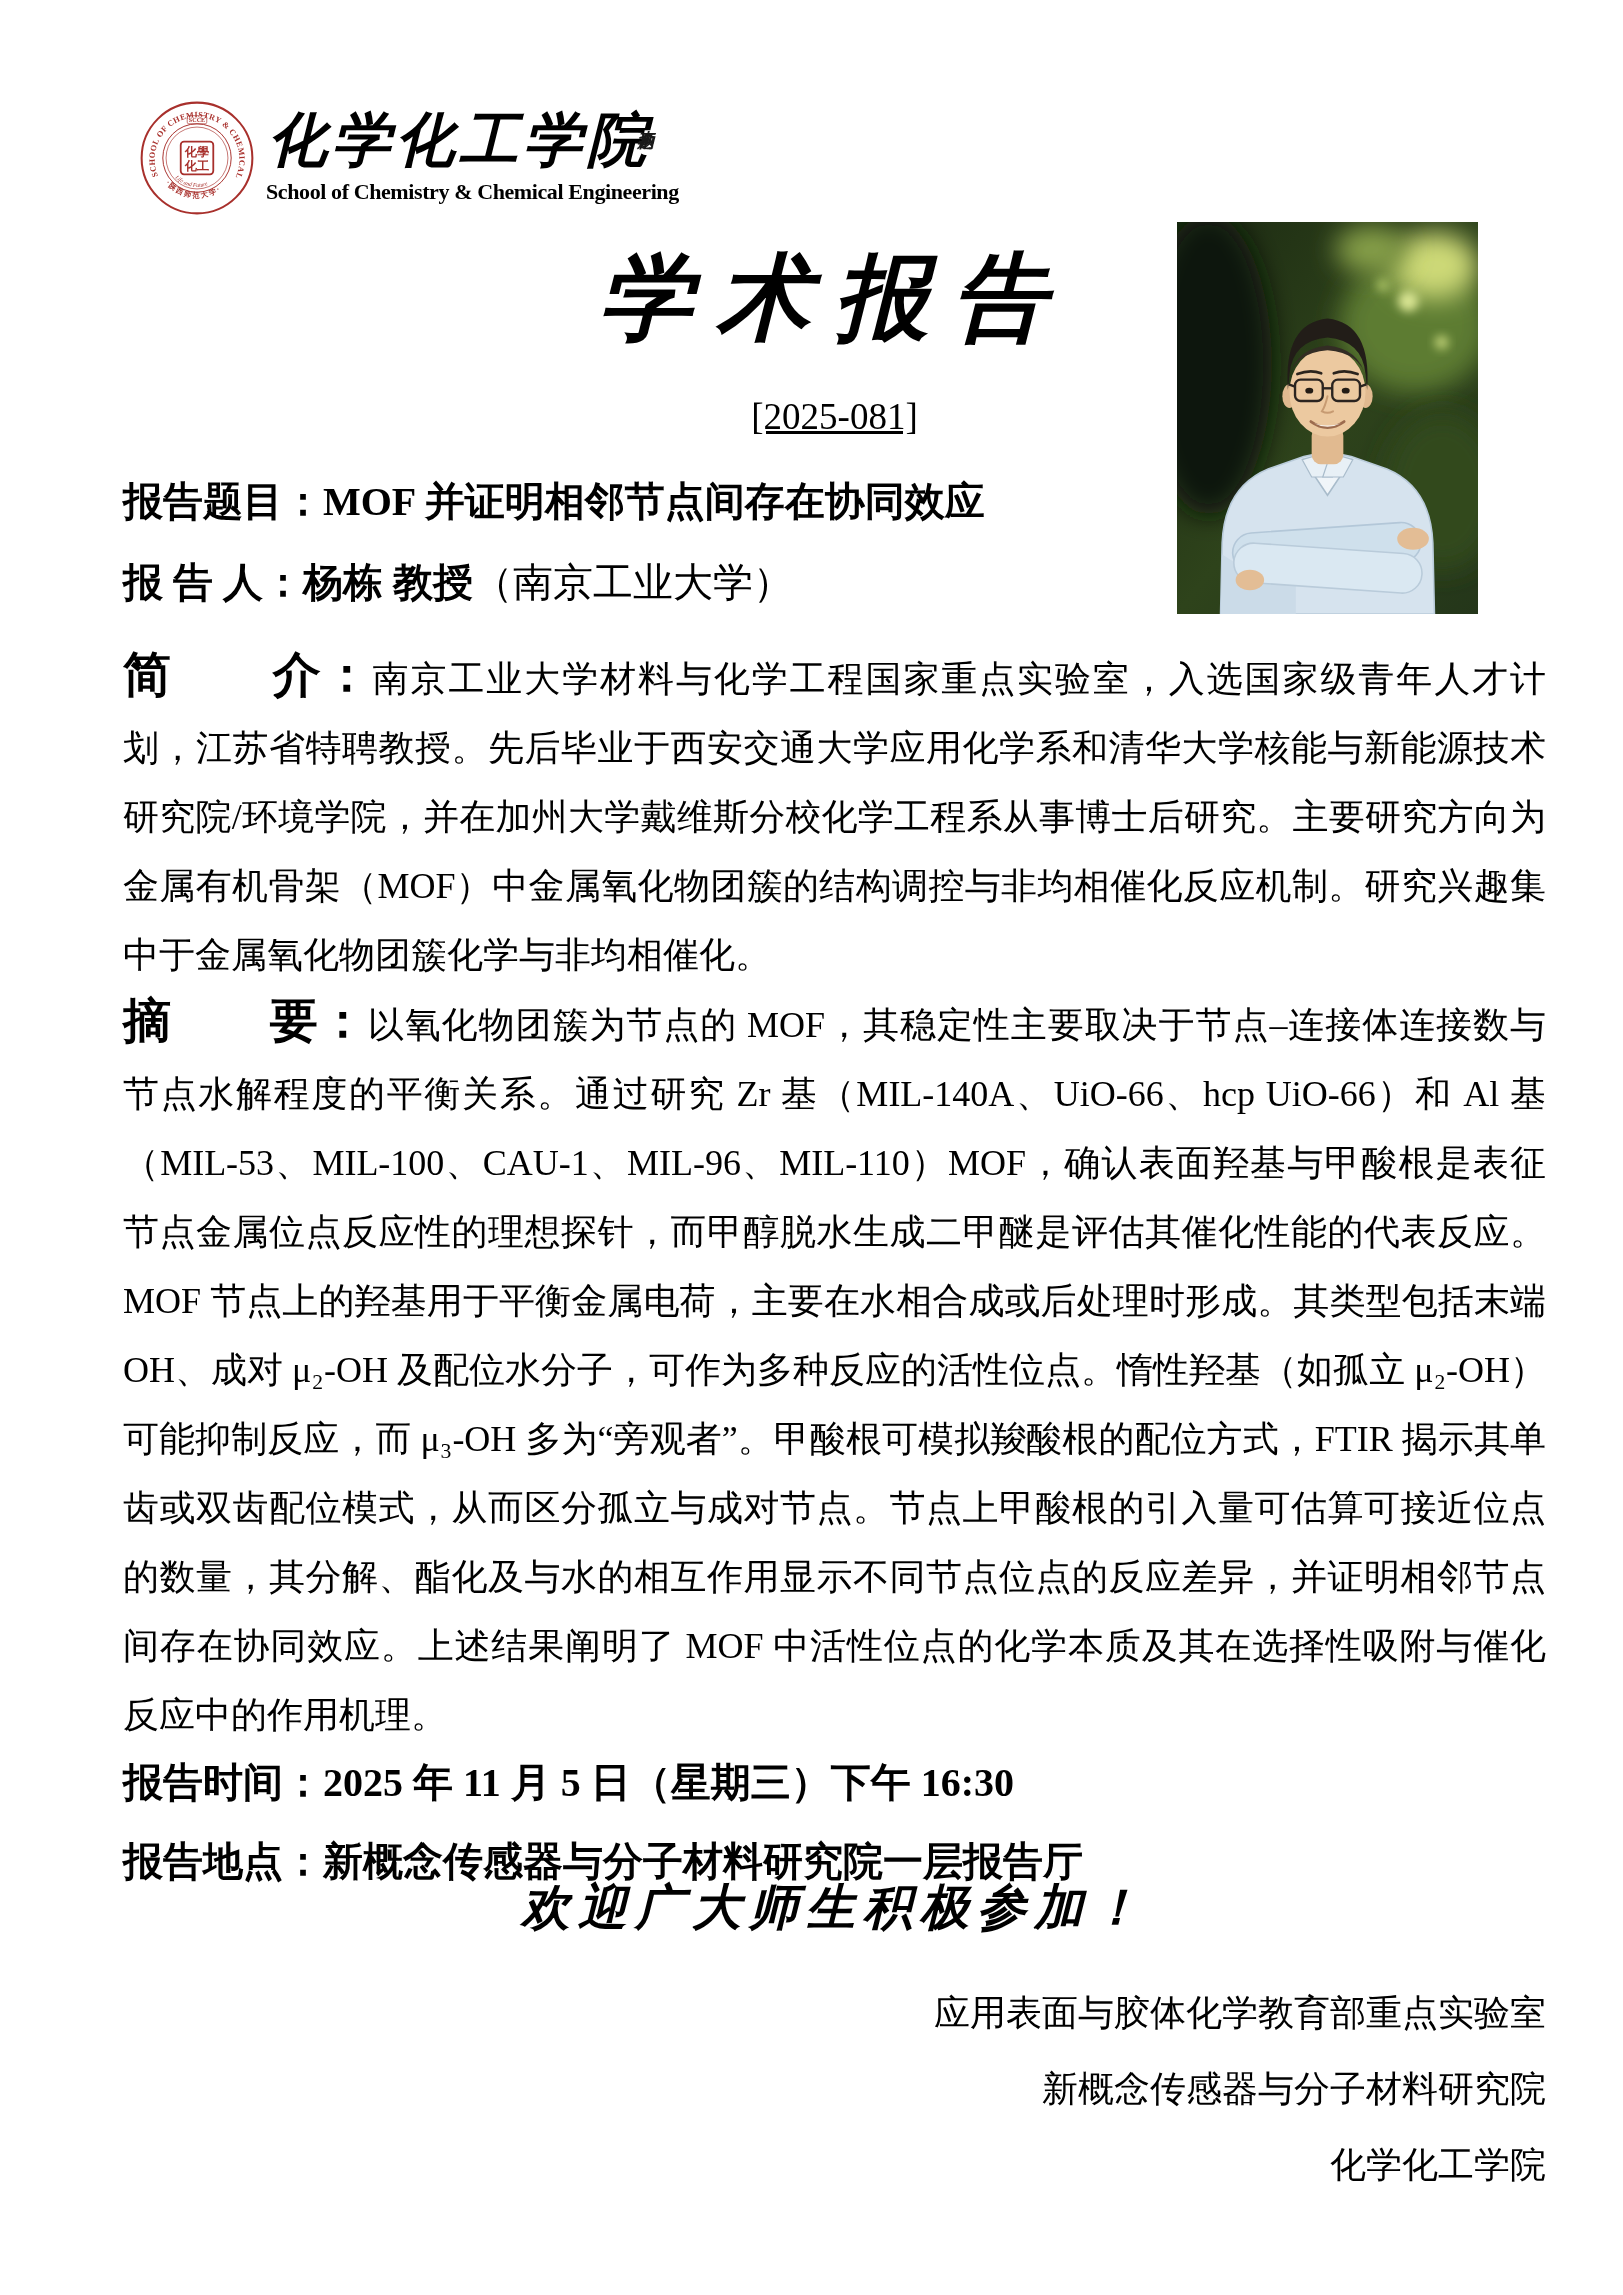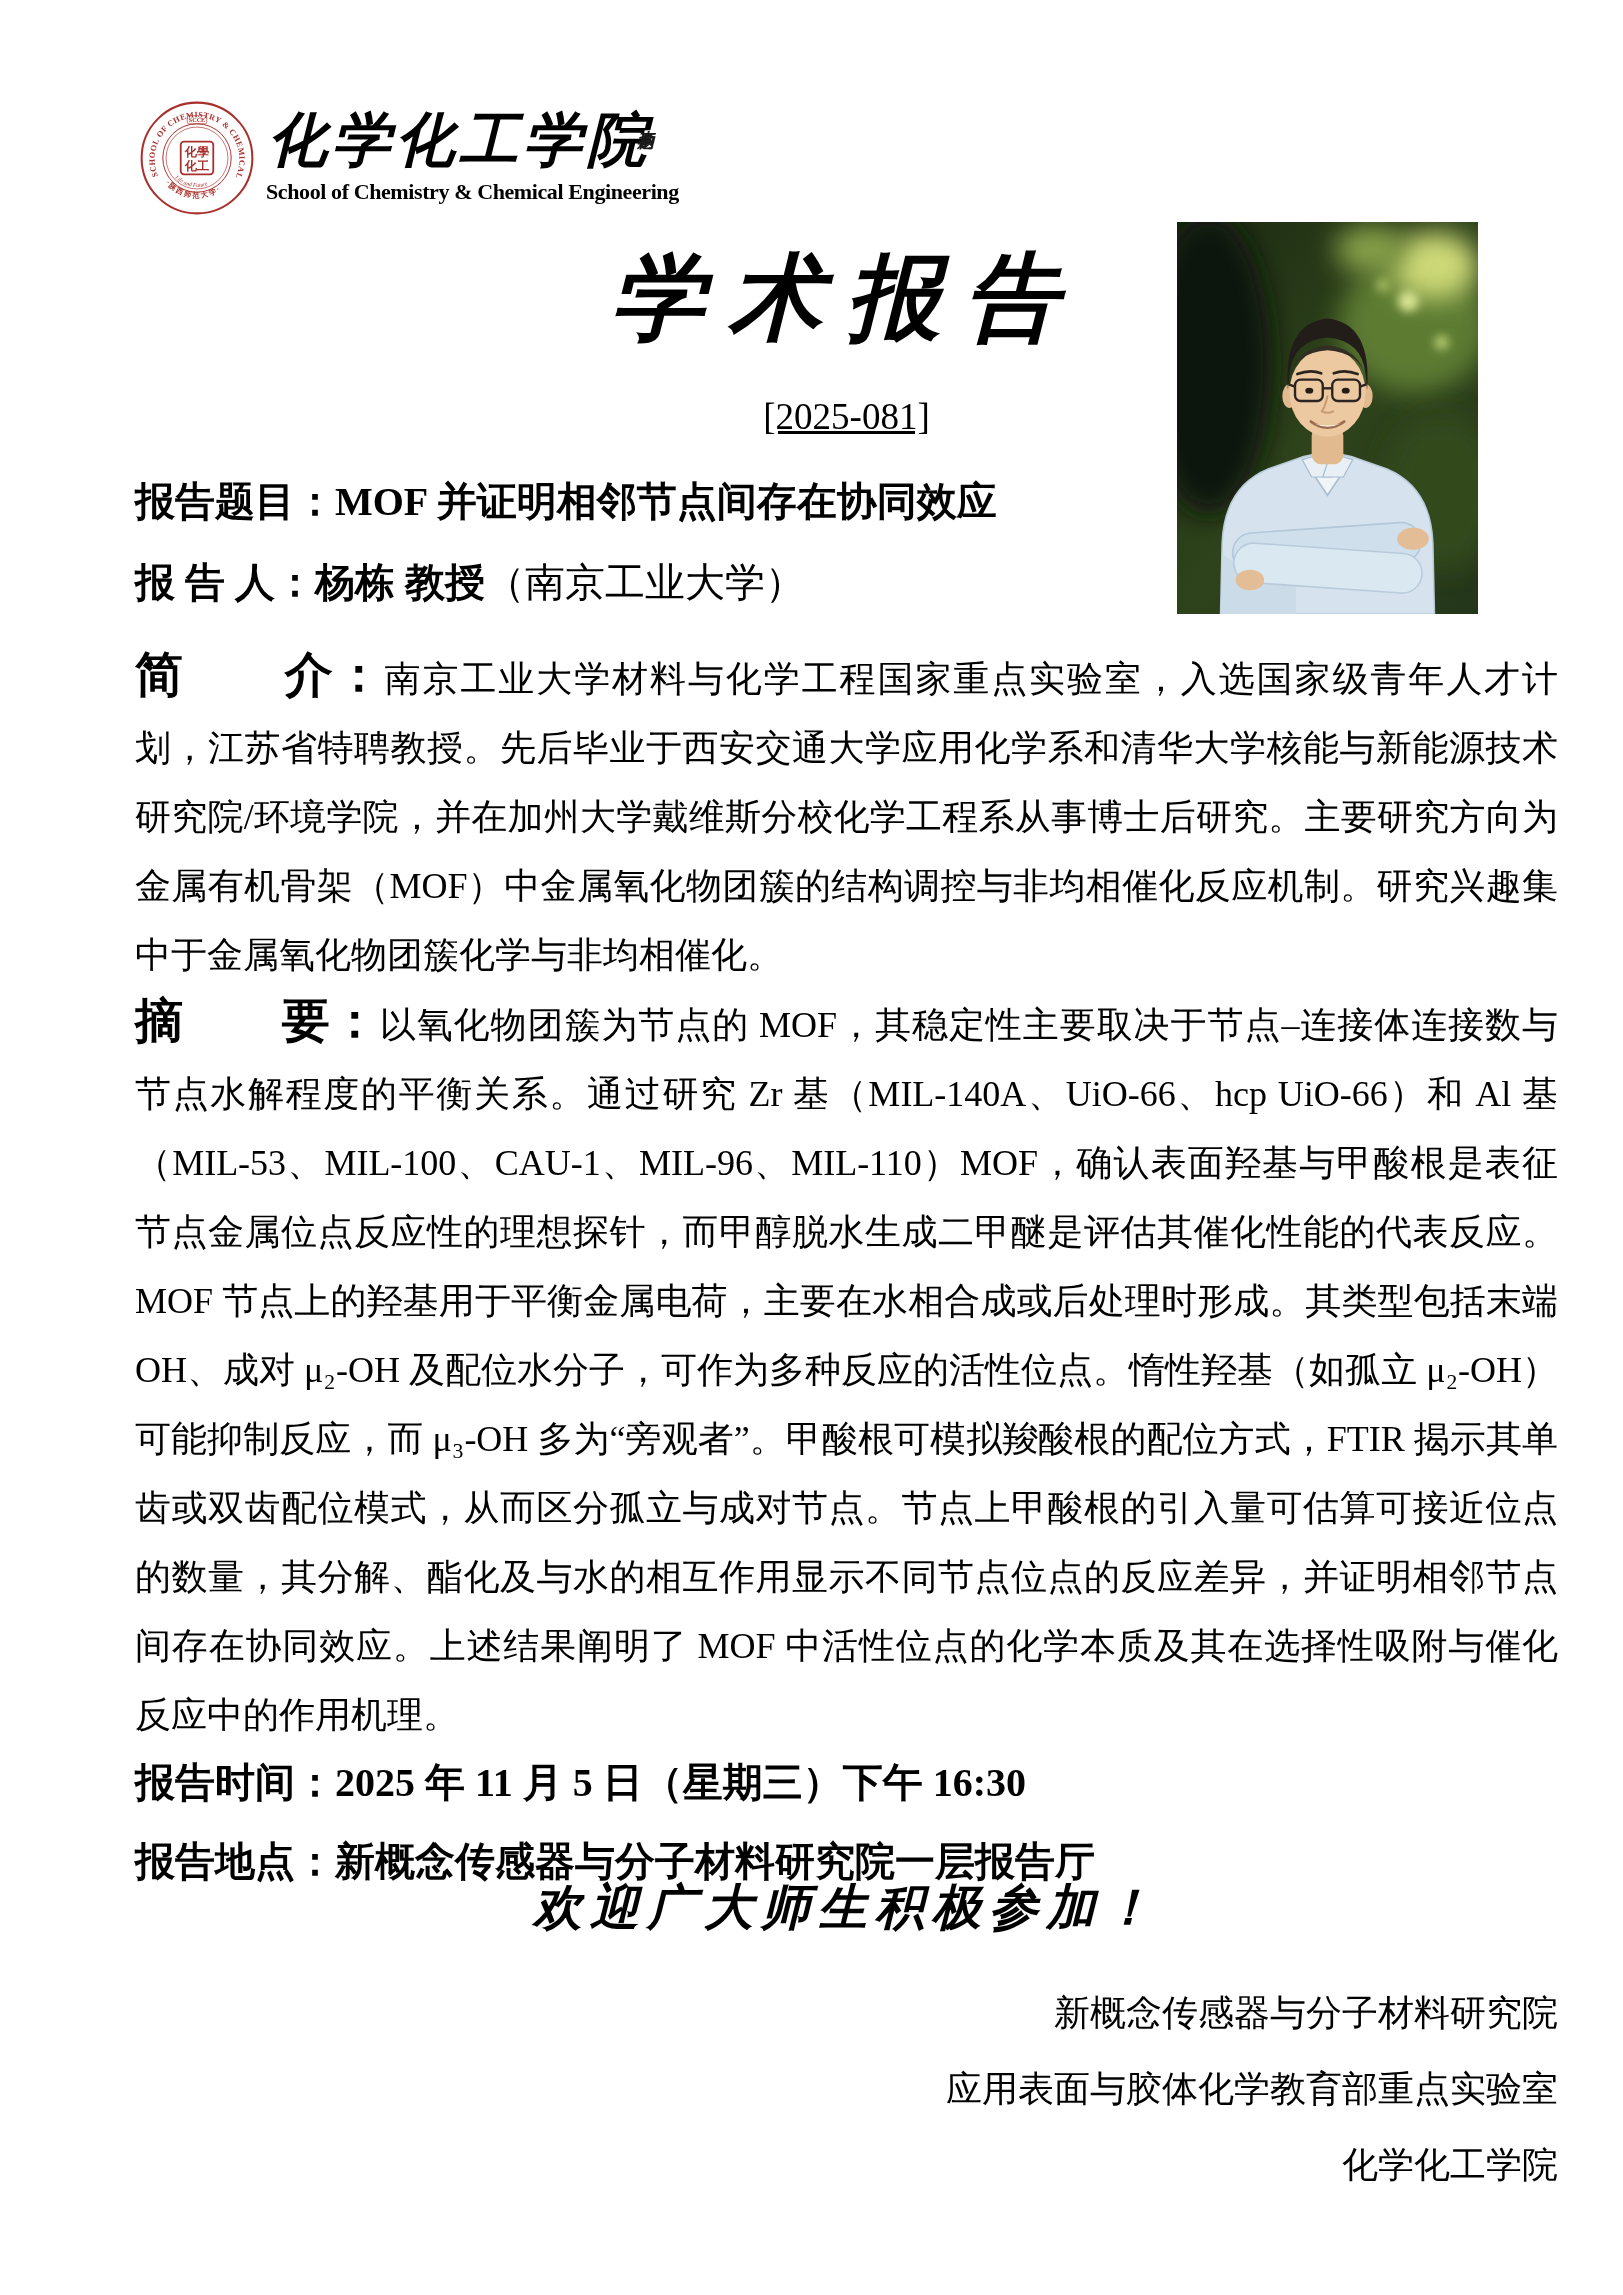--- a/index.html
+++ b/index.html
@@ -33,7 +33,7 @@
   .photo{position:absolute;left:1177px;top:222px;width:301px;height:392px;}
   
   .content{position:absolute;left:123px;top:0;width:1423px;}
-  .blk{position:absolute;left:12px;width:1423px;}
+  .blk{position:absolute;left:0;width:1423px;}
   .title{
     top:235px;text-align:center;
     font-size:94px;font-weight:900;font-style:italic;

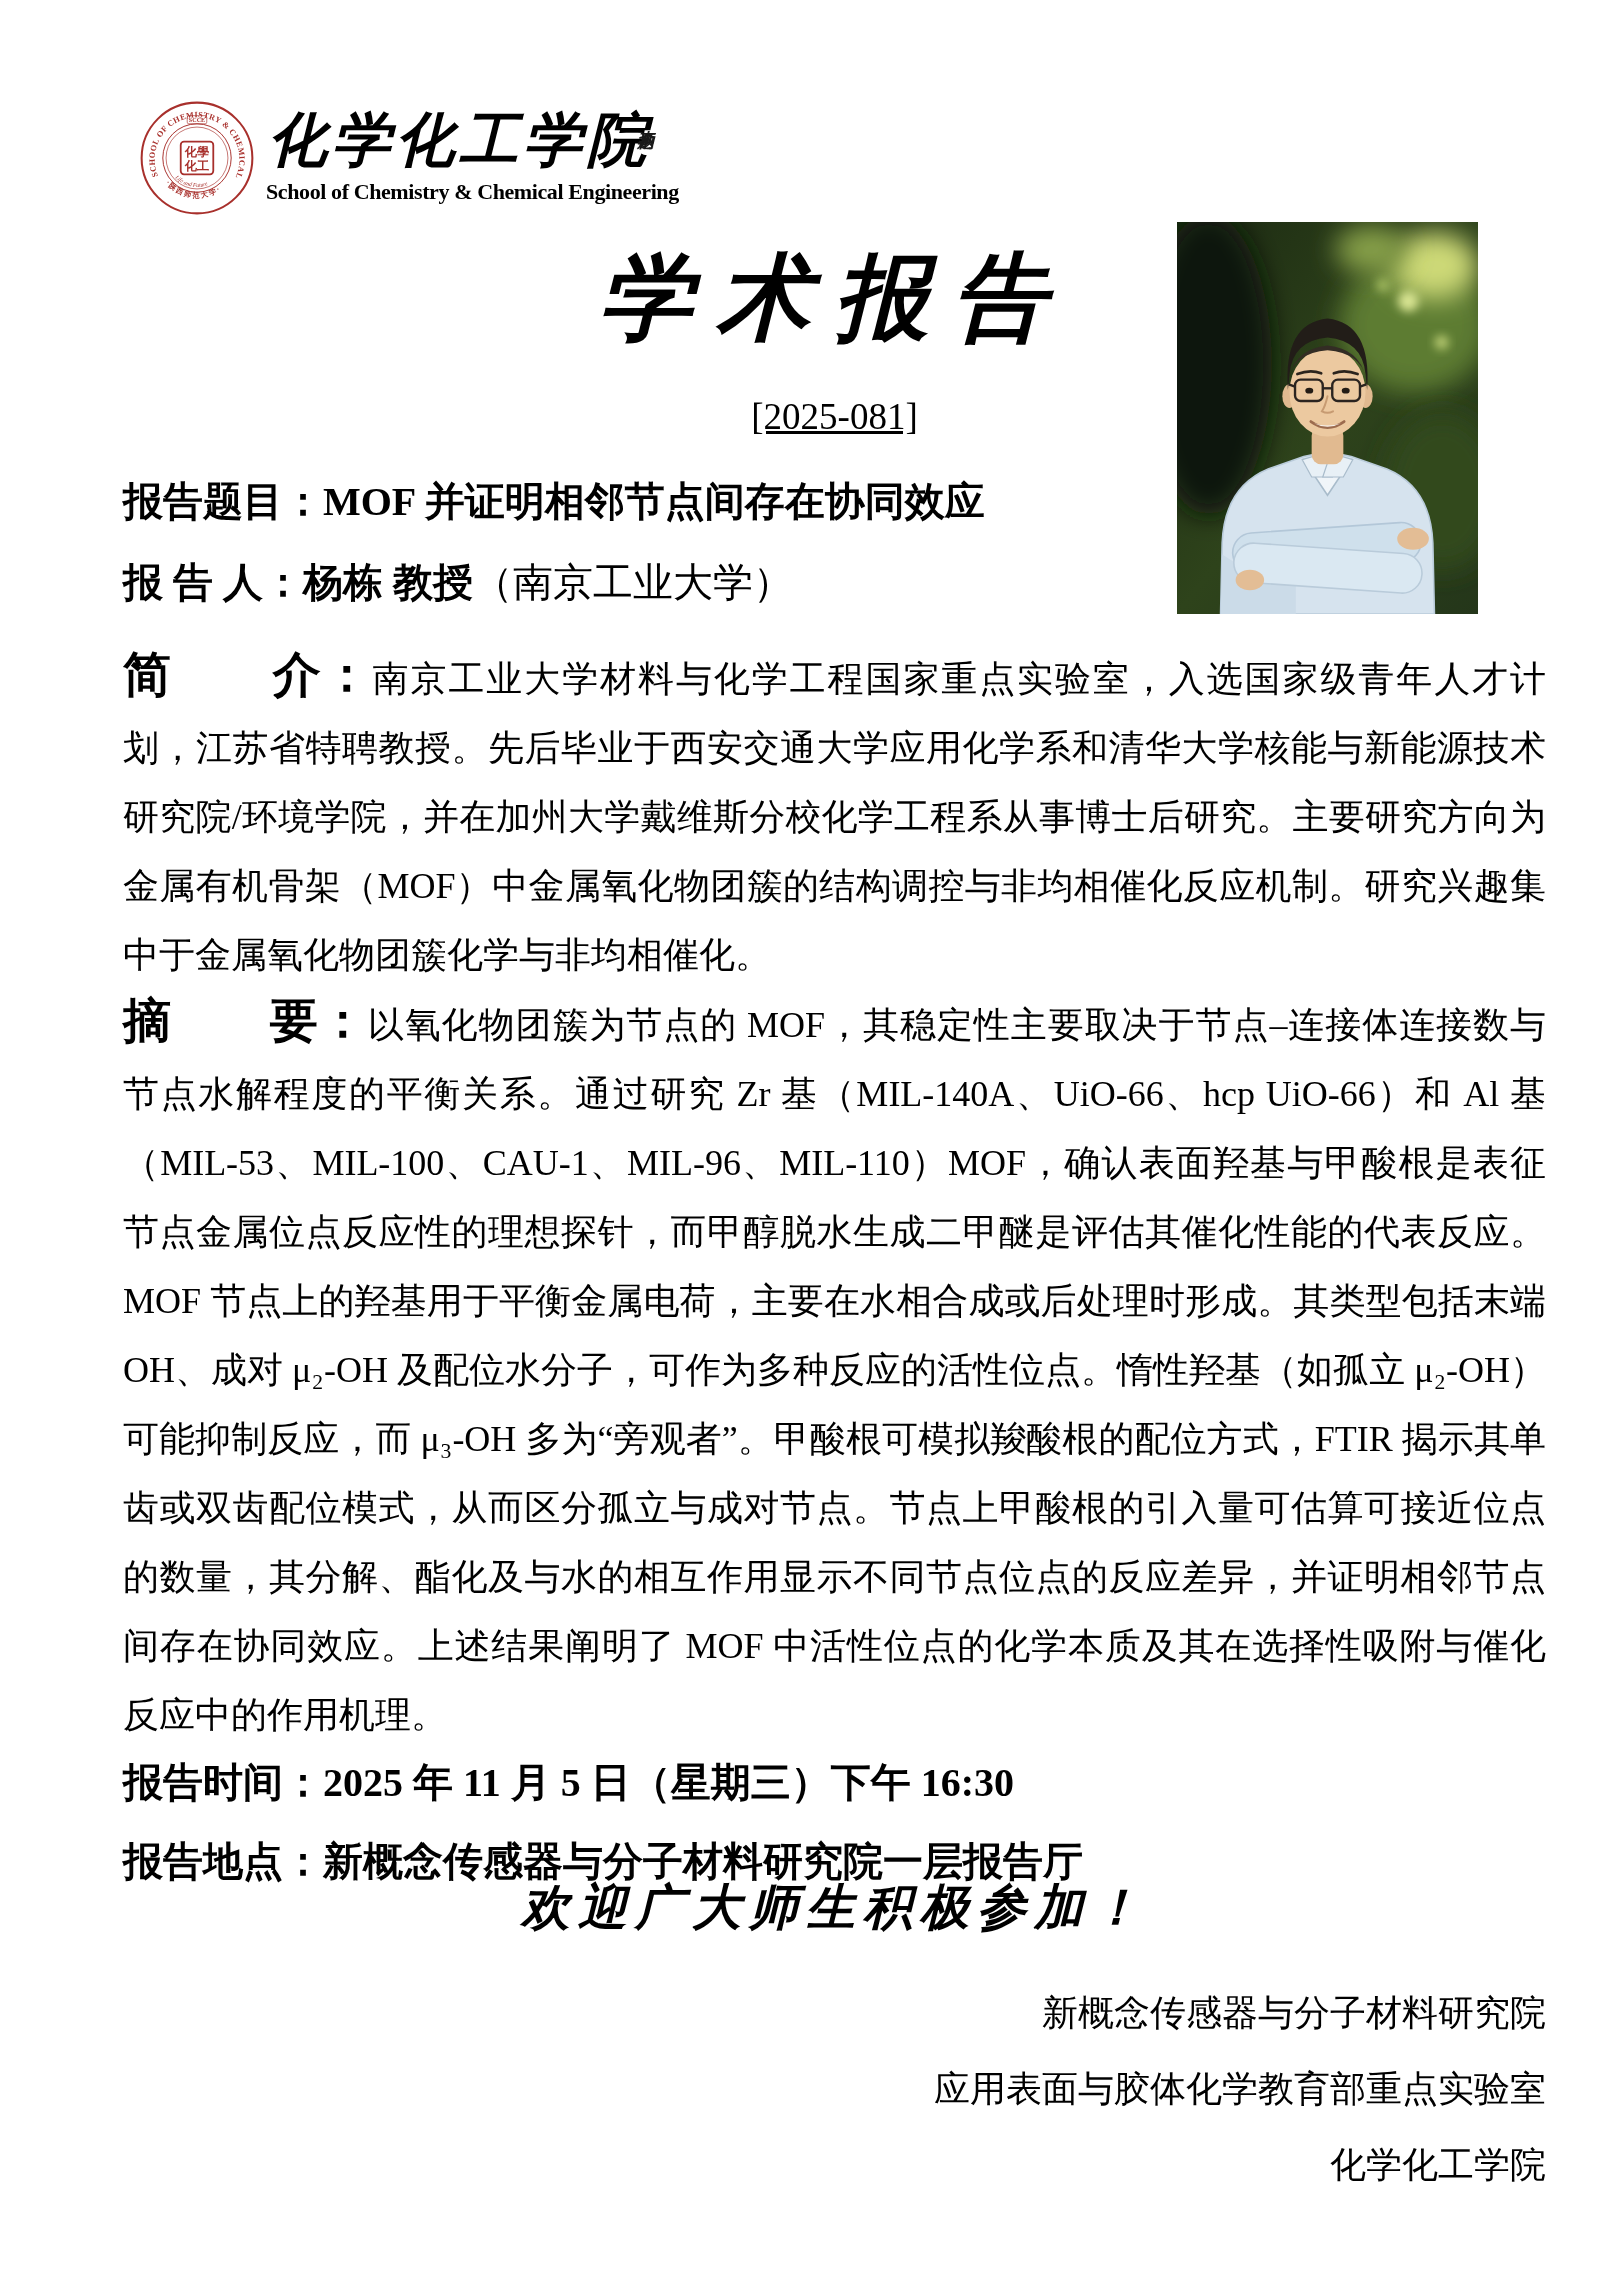--- a/index.html
+++ b/index.html
@@ -187,8 +187,8 @@
     <div class="blk welcome">欢迎广大师生积极参加！</div>
 
     <div class="blk footer">
+      <div>应用表面与胶体化学教育部重点实验室</div>
       <div>新概念传感器与分子材料研究院</div>
-      <div>应用表面与胶体化学教育部重点实验室</div>
       <div>化学化工学院</div>
     </div>
 

